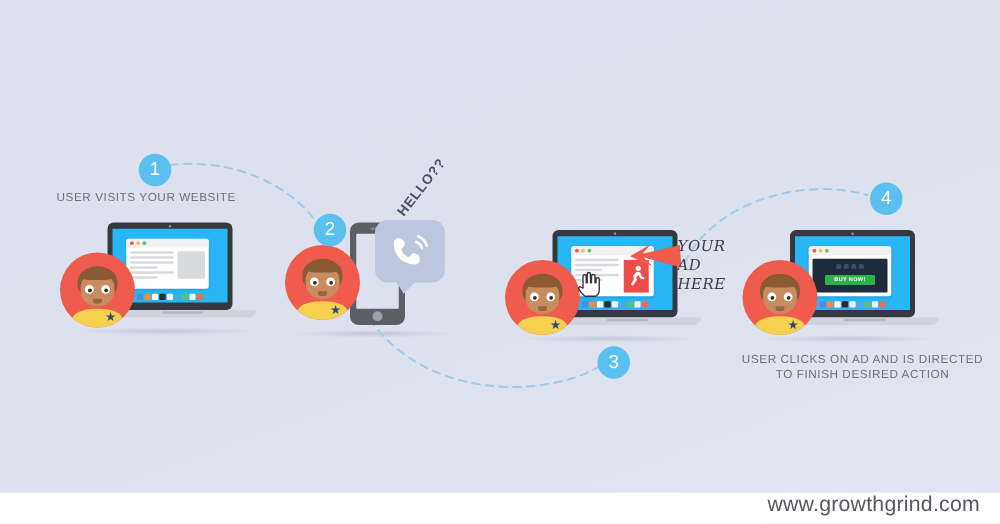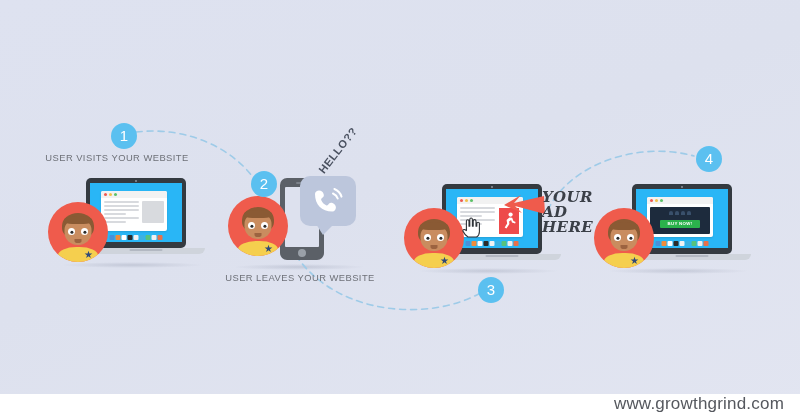--- a/index.html
+++ b/index.html
@@ -309,8 +309,8 @@
     position: absolute;
     font-family: "DejaVu Serif", serif;
     font-style: italic;
-    font-size: 15px;
-    font-weight: 700;
+    font-size: 12px;
+    font-weight: 400;
     color: #3a3f47;
     line-height: 15px;
     letter-spacing: .4px;

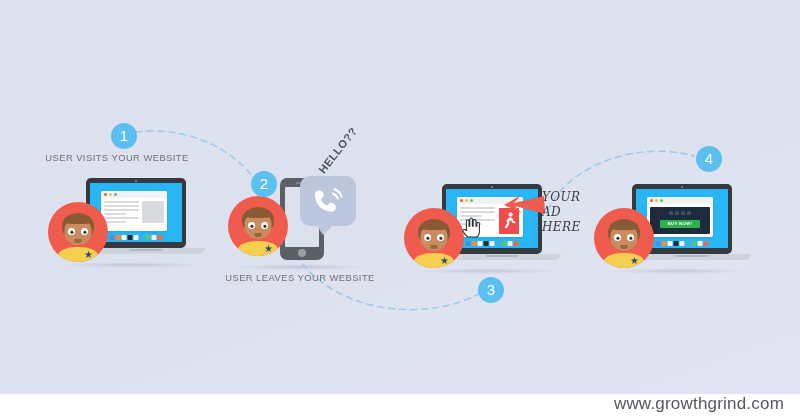--- a/index.html
+++ b/index.html
@@ -440,7 +440,6 @@
   <div class="badge" style="left:251px; top:171px;">
     <span>2</span>
   </div>
-  <div class="caption" style="left:205px; top:272px; width:190px;">USER LEAVES YOUR WEBSITE</div>
 
   <div class="scene" style="left:228px; top:172px; width:160px; height:100px;">
     <div class="ground" style="left:6px; top:92px; width:130px;"></div>

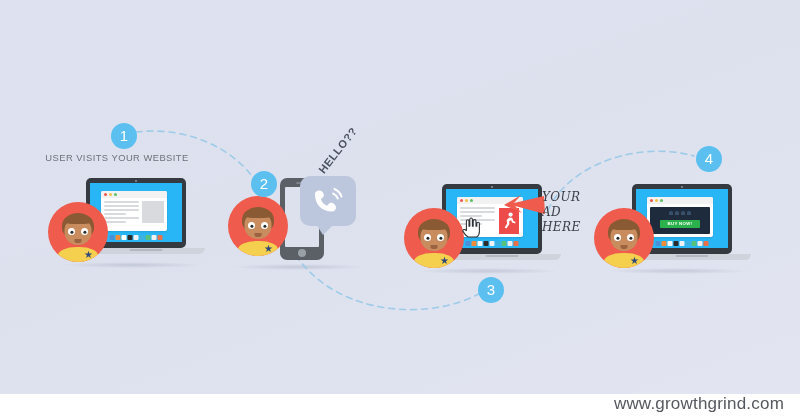--- a/index.html
+++ b/index.html
@@ -527,6 +527,8 @@
   <div class="badge" style="left:696px; top:146px;">
     <span>4</span>
   </div>
+  <div class="caption" style="left:580px; top:281px; width:220px;">USER CLICKS ON AD AND IS DIRECTED
+TO FINISH DESIRED ACTION</div>
 
   <div class="scene" style="left:594px; top:184px; width:180px; height:92px;">
     <div class="ground" style="left:14px; top:84px; width:140px;"></div>

